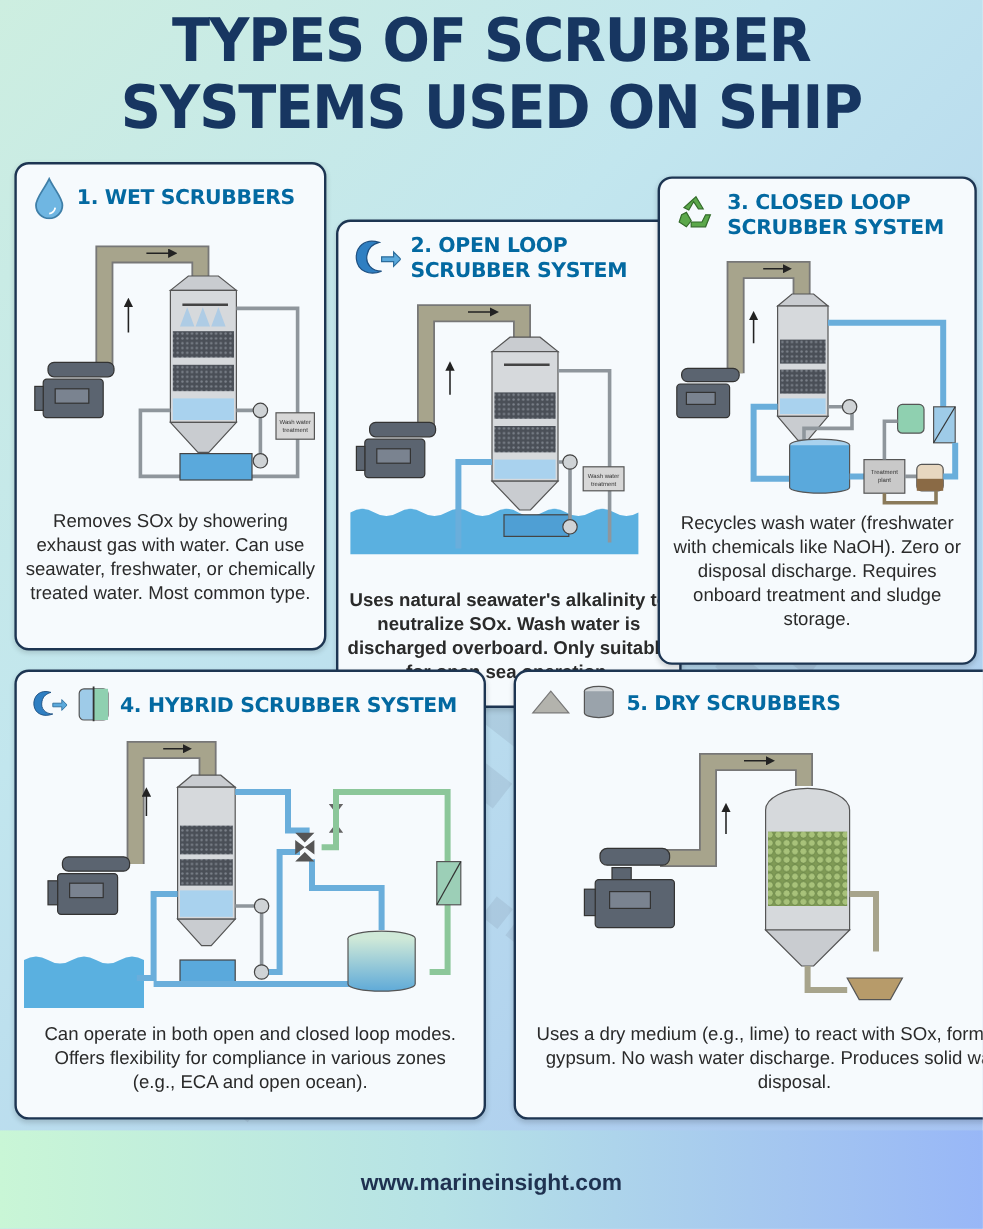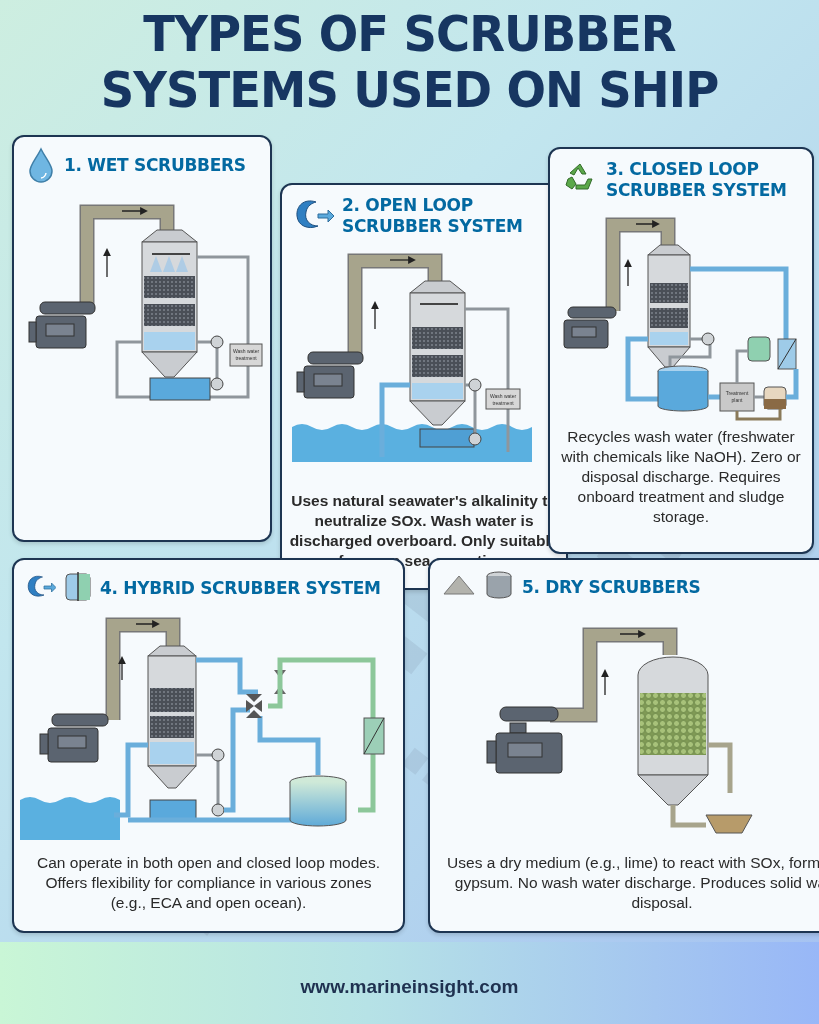--- a/index.html
+++ b/index.html
@@ -120,6 +120,7 @@
     <text x="224" y="161" font-size="5" text-anchor="middle" fill="#333" font-family="Liberation Sans, sans-serif">Wash water</text>
     <text x="224" y="168" font-size="5" text-anchor="middle" fill="#333" font-family="Liberation Sans, sans-serif">treatment</text>
   </svg>
+  <div class="desc" style="top:288px;">Removes SOx by showering exhaust gas with water. Can use seawater, freshwater, or chemically treated water. Most common type.</div>
 </div>
 
 <div class="card" style="left:280px; top:135px; width:288px; height:407px;margin-top:48px;">

